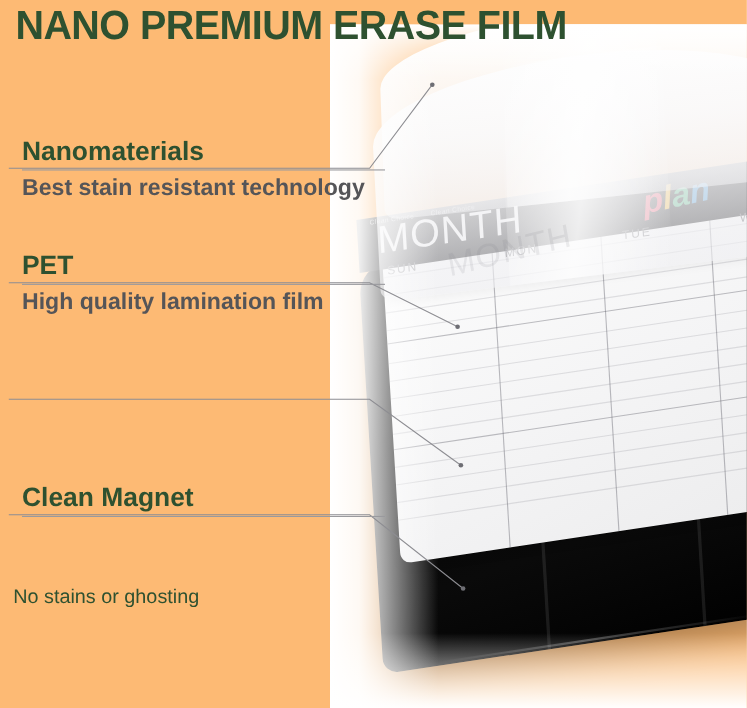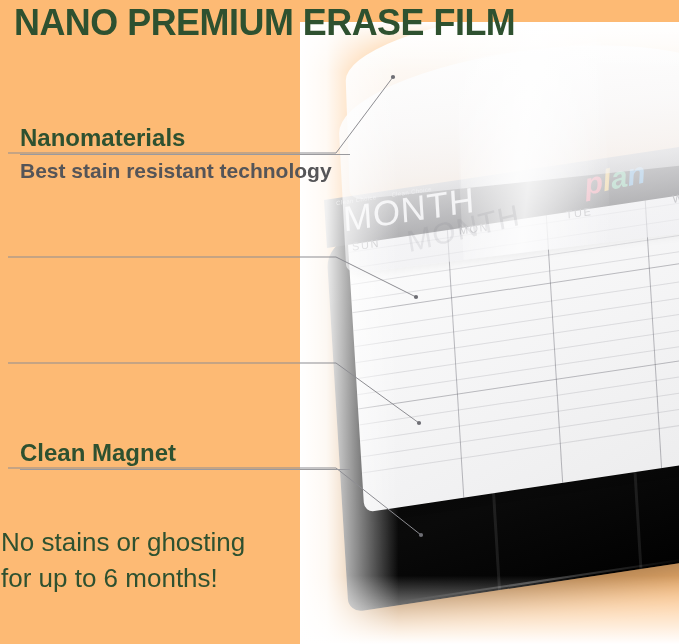--- a/index.html
+++ b/index.html
@@ -365,6 +365,11 @@
     <div class="c-sub">Best stain resistant technology</div>
   </div>
 
+  <div class="callout" style="top:228px; width:330px;">
+    <div class="c-title">PET</div>
+    <div class="c-rule"></div>
+    <div class="c-sub">High quality lamination film</div>
+  </div>
 
 
   <div class="callout" style="top:439px; width:330px;">

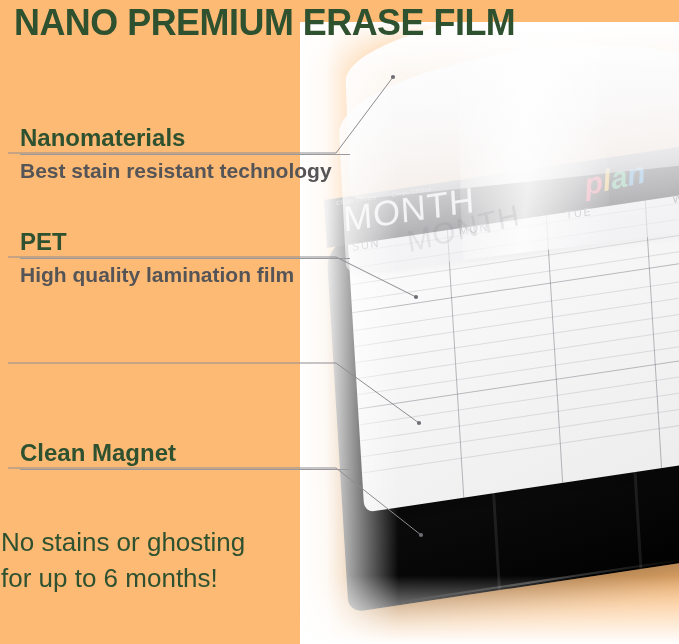--- a/index.html
+++ b/index.html
@@ -266,9 +266,9 @@
 
   .closing {
     position: absolute;
-    left: 1px;
+    left: 12px;
     top: 524px;
-    font-size: 26px;
+    font-size: 18px;
     line-height: 36px;
     color: #2e5130;
     z-index: 30;

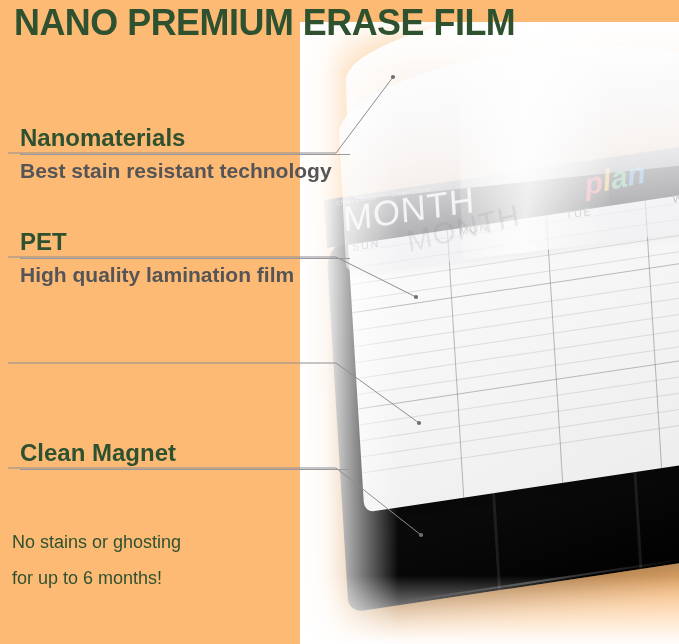--- a/index.html
+++ b/index.html
@@ -379,7 +379,6 @@
 
   <div class="closing">
     <div>No stains or ghosting</div>
-    <div>for up to 6 months!</div>
   </div>
 
 </div>

